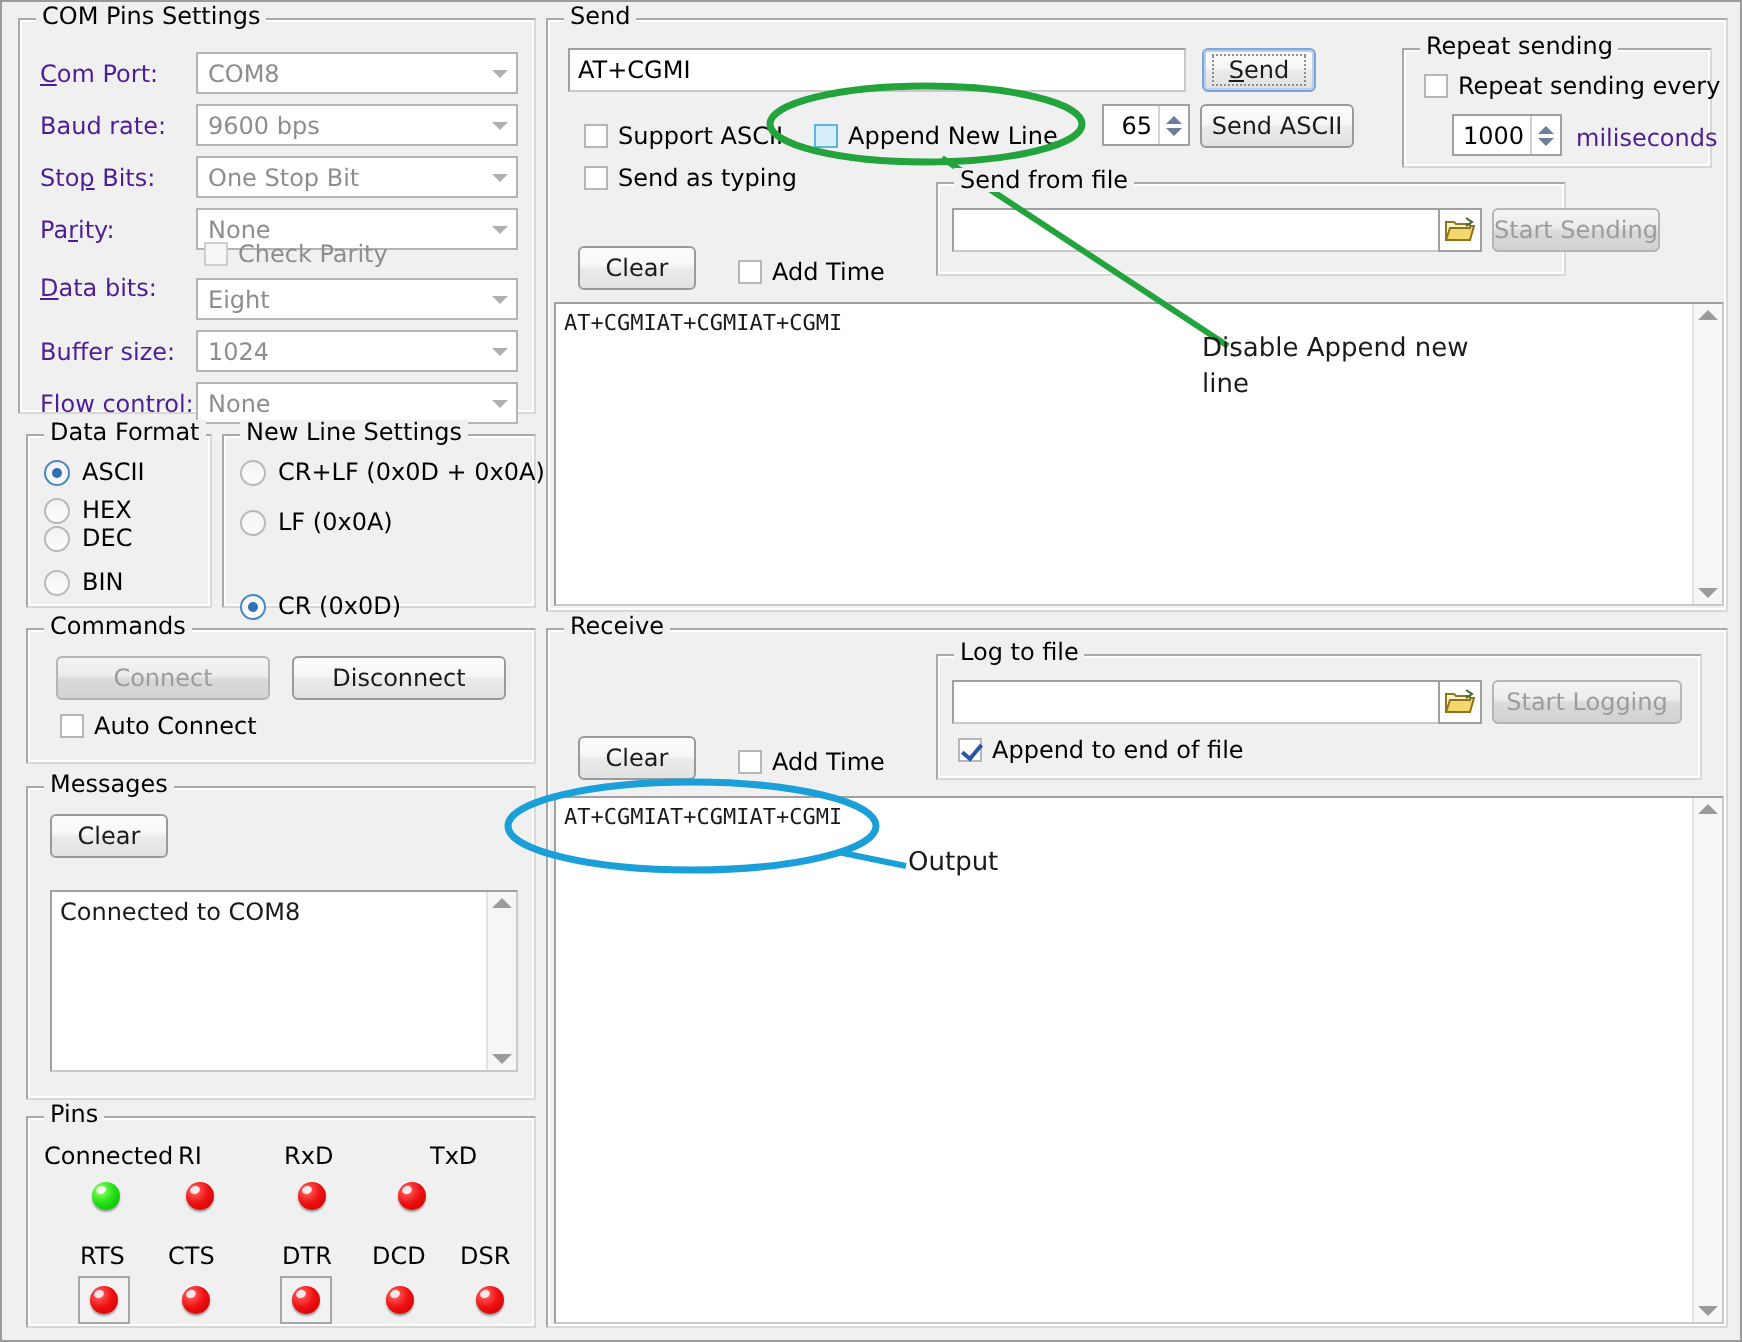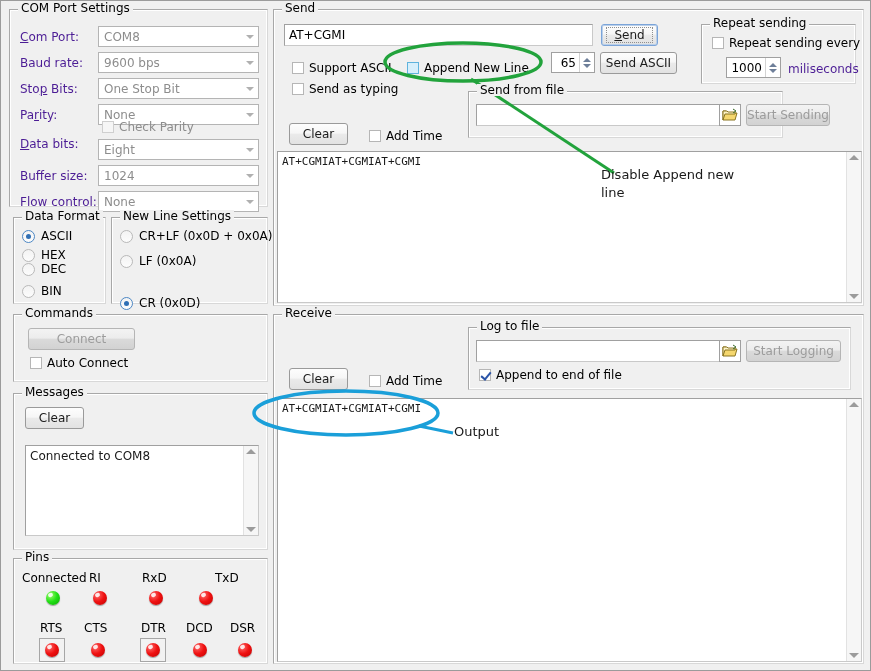--- a/index.html
+++ b/index.html
@@ -119,7 +119,7 @@
 <div id="root">
 
   <div class="grp" style="left:8px;top:8px;width:259px;height:198px;">
-    <span class="cap">COM Port Settings</span>
+    <span class="cap">COM Pins Settings</span>
 
     <div class="lbl" style="left:10px;top:20px;"><u>C</u>om Port:</div>
     <div class="combo" style="left:88px;top:16px;width:161px;">

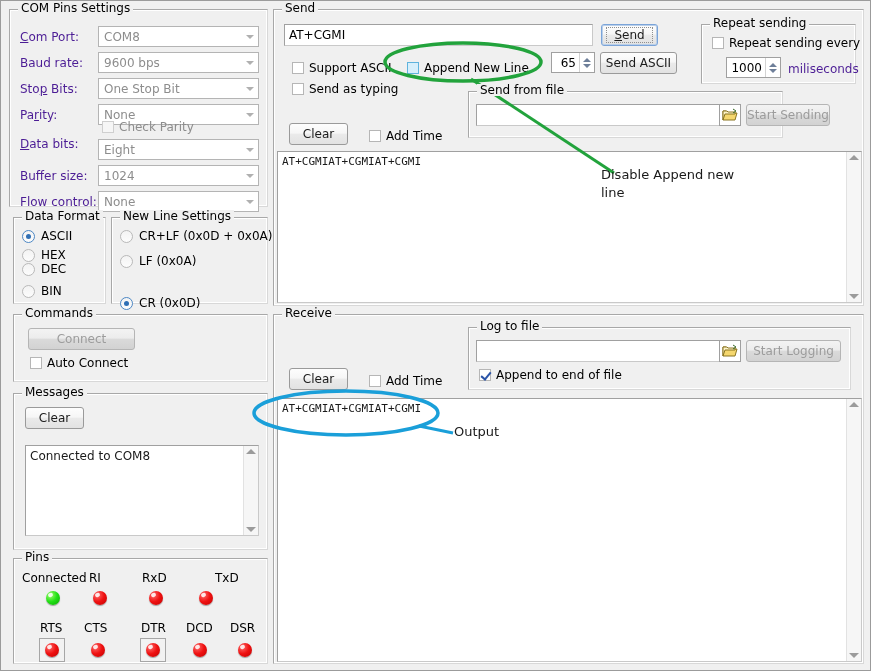--- a/index.html
+++ b/index.html
@@ -224,6 +224,9 @@
     <div class="btn dis" style="left:14px;top:13px;width:107px;height:22px;">
       <span>Connect</span>
     </div>
+    <div class="btn" style="left:132px;top:13px;width:107px;height:22px;">
+      <span>Disconnect</span>
+    </div>
     <div class="ck" style="left:16px;top:41px;">
       <span class="bx"></span>
       <span>Auto Connect</span>

